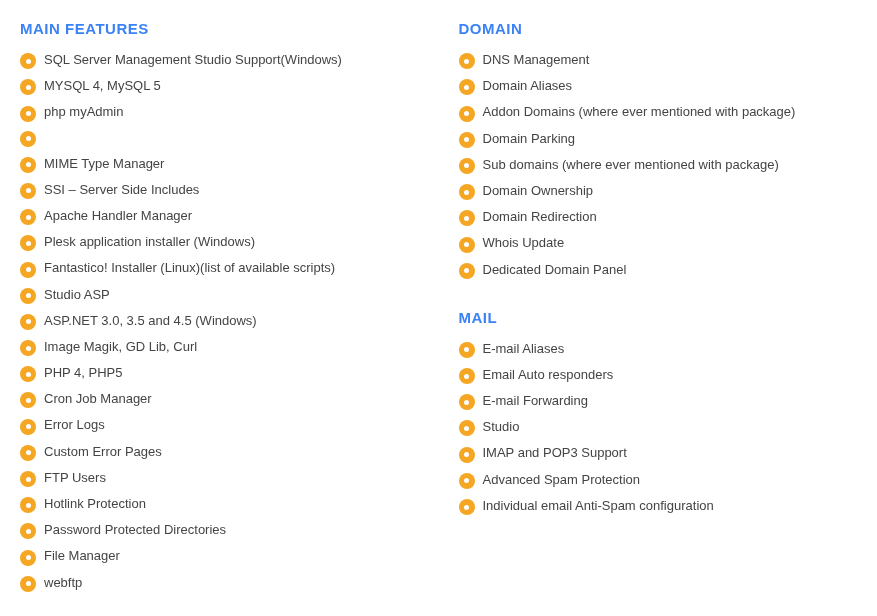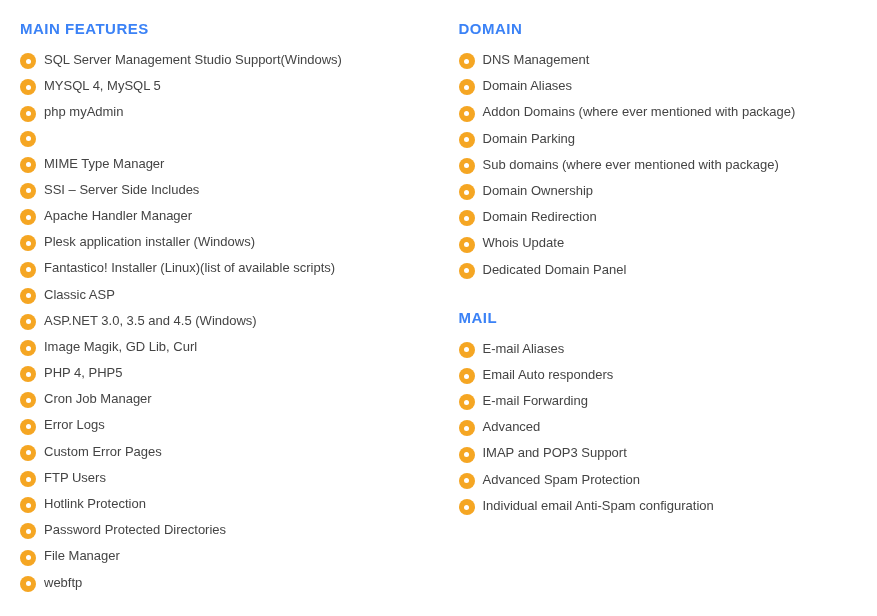--- a/index.html
+++ b/index.html
@@ -105,7 +105,7 @@
     </li>
         <li>
       <span class="icon-circle"></span>
-      <span class="item-text">Classic ASP</span>
+      <span class="item-text">Studio ASP</span>
     </li>
         <li>
       <span class="icon-circle"></span>

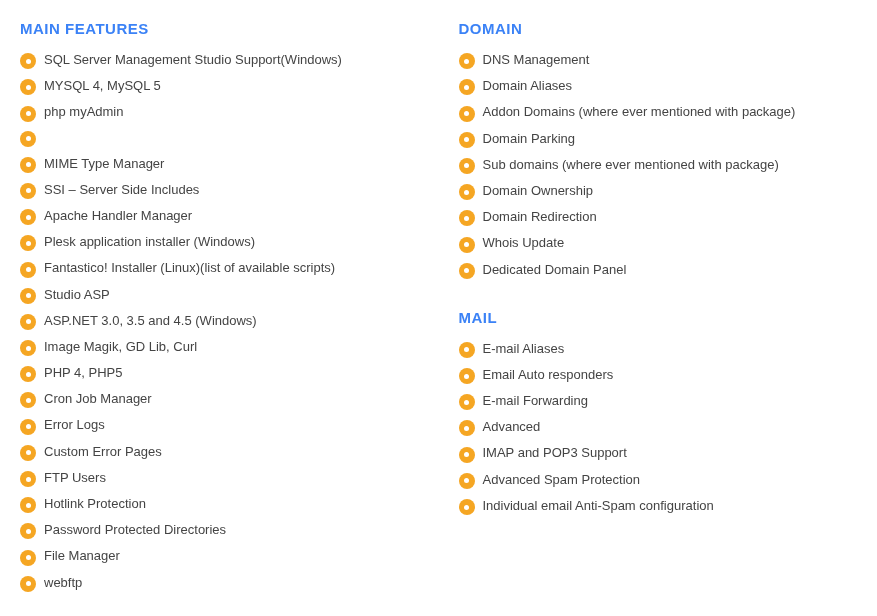--- a/index.html
+++ b/index.html
@@ -211,7 +211,7 @@
     </li>
         <li>
       <span class="icon-circle"></span>
-      <span class="item-text">Advanced</span>
+      <span class="item-text">Studio</span>
     </li>
         <li>
       <span class="icon-circle"></span>

